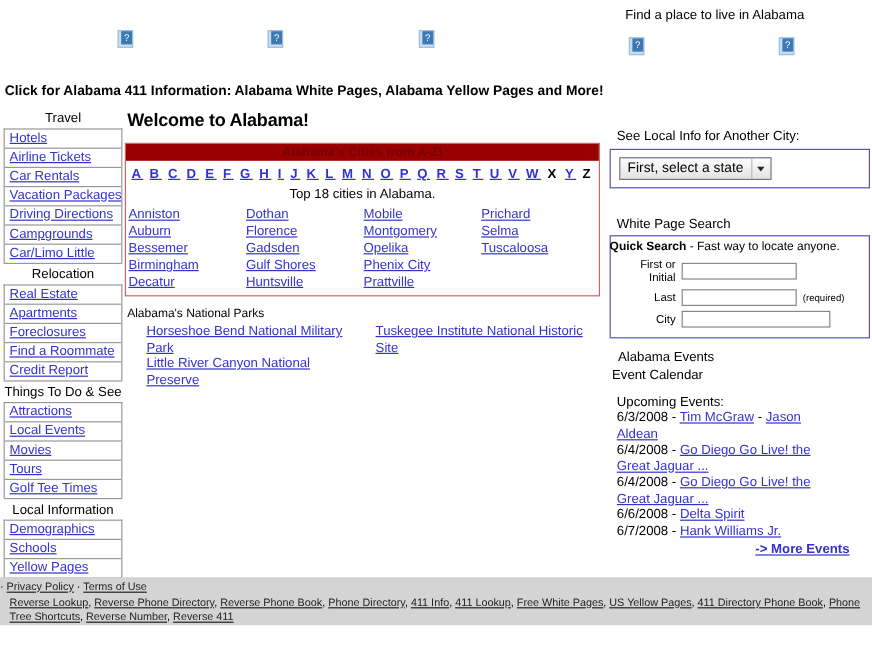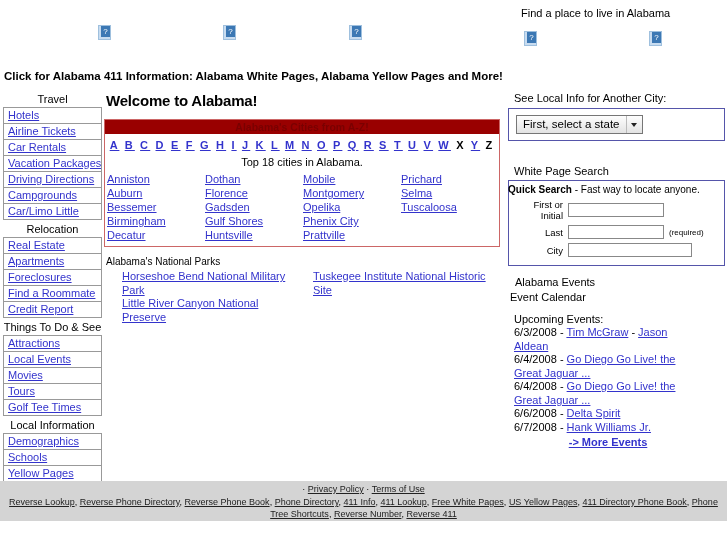--- a/index.html
+++ b/index.html
@@ -183,7 +183,7 @@
   }
   #another-city-title {
     font-size: 11px;
-    margin: 0 0 4px 6px;
+    margin: 16px 0 4px 6px;
   }
   #state-select-box {
     border: 1px solid #5555aa;

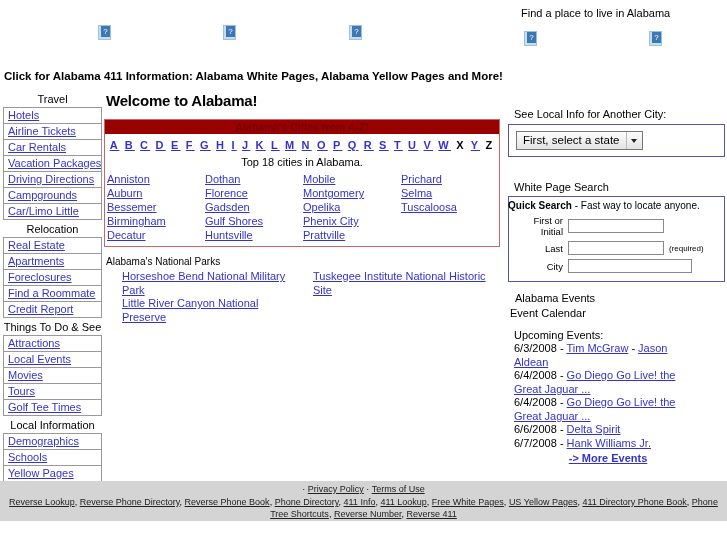--- a/index.html
+++ b/index.html
@@ -290,7 +290,7 @@
     width: 190px;
   }
   #more-events {
-    text-align: center;
+    text-align: right;
     font-size: 11px;
     margin-top: 2px;
     width: 200px;

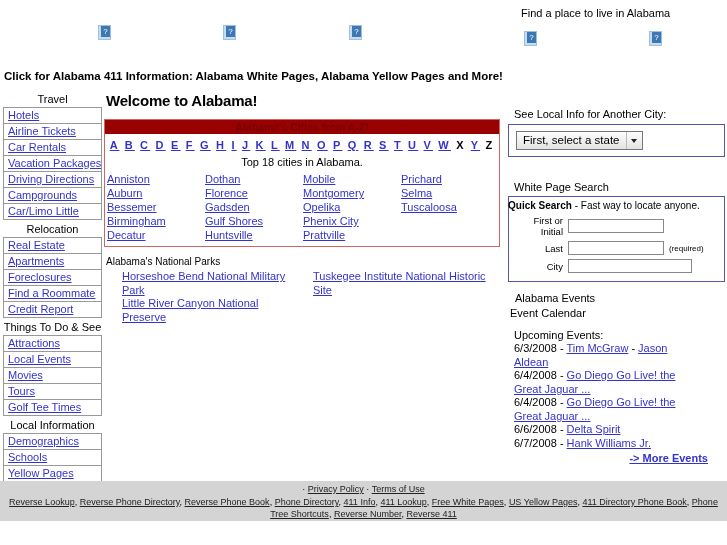--- a/index.html
+++ b/index.html
@@ -305,7 +305,6 @@
     width: 727px;
     height: 40px;
     background: #d4d4d4;
-    text-align: center;
     padding-top: 3px;
     box-sizing: border-box;
   }

